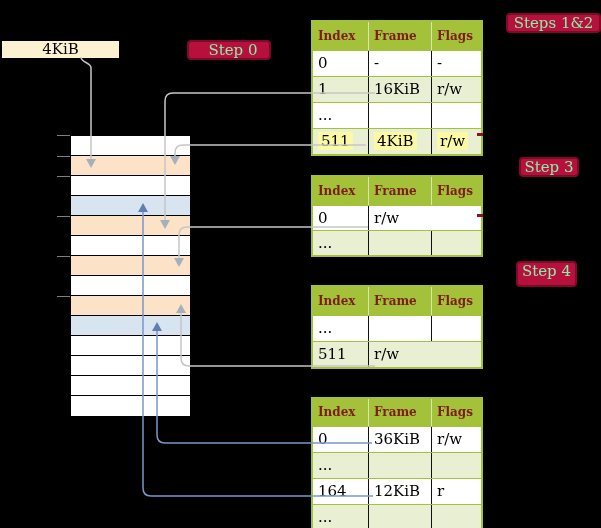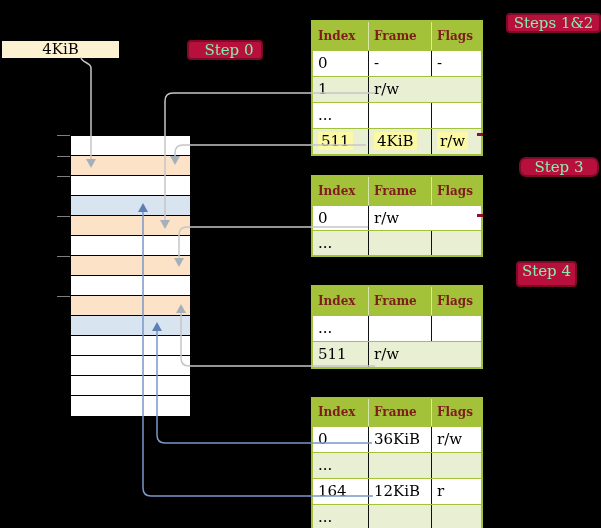--- a/index.html
+++ b/index.html
@@ -11,7 +11,7 @@
   
   .step-label{position:absolute;background:#b8103c;border:2px solid #7d0b28;border-radius:4px;
               color:#86efac;font-size:15px;line-height:16px;text-align:center;z-index:3;box-sizing:border-box;}
-  .step0{left:187px;top:40px;width:76px;height:20px;padding-left:8px;}
+  .step0{left:187px;top:40px;width:84px;height:20px;padding-left:8px;}
   .steps12{left:506px;top:13px;width:95px;height:20px;}
   .step3{left:519px;top:157px;width:80px;height:20px;border-radius:7px;}
   .step4{left:516px;top:261px;width:61px;height:26px;}

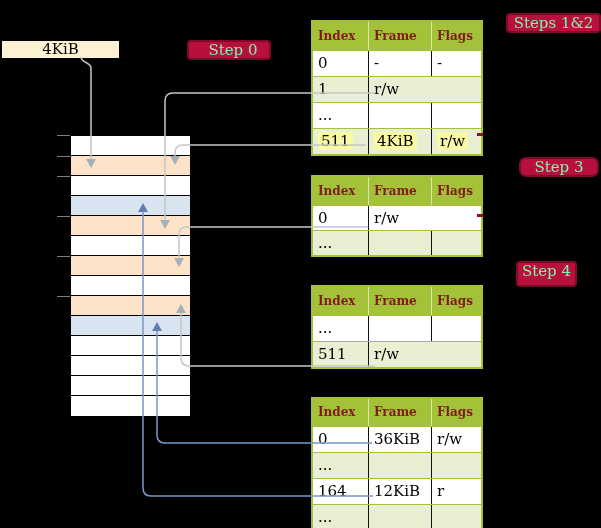--- a/index.html
+++ b/index.html
@@ -98,6 +98,7 @@
         </div>
         <div class="pt-row shaded">
           <div class="pt-cell c0">1</div>
+          <div class="pt-cell c1">16KiB</div>
           <div class="pt-cell c2">r/w</div>
         </div>
         <div class="pt-row">

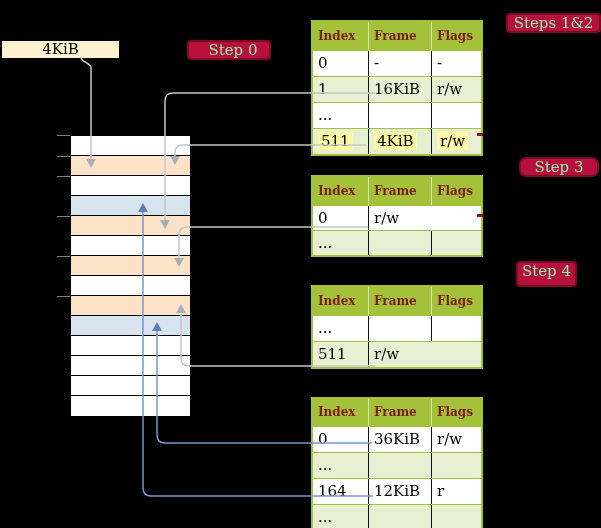--- a/index.html
+++ b/index.html
@@ -13,7 +13,7 @@
               color:#86efac;font-size:15px;line-height:16px;text-align:center;z-index:3;box-sizing:border-box;}
   .step0{left:187px;top:40px;width:84px;height:20px;padding-left:8px;}
   .steps12{left:506px;top:13px;width:95px;height:20px;}
-  .step3{left:519px;top:157px;width:80px;height:20px;border-radius:7px;}
+  .step3{left:519px;top:157px;width:60px;height:20px;}
   .step4{left:516px;top:261px;width:61px;height:26px;}
   
   .memory{position:absolute;left:70px;top:135px;width:119px;height:280px;border:1px solid #000;

